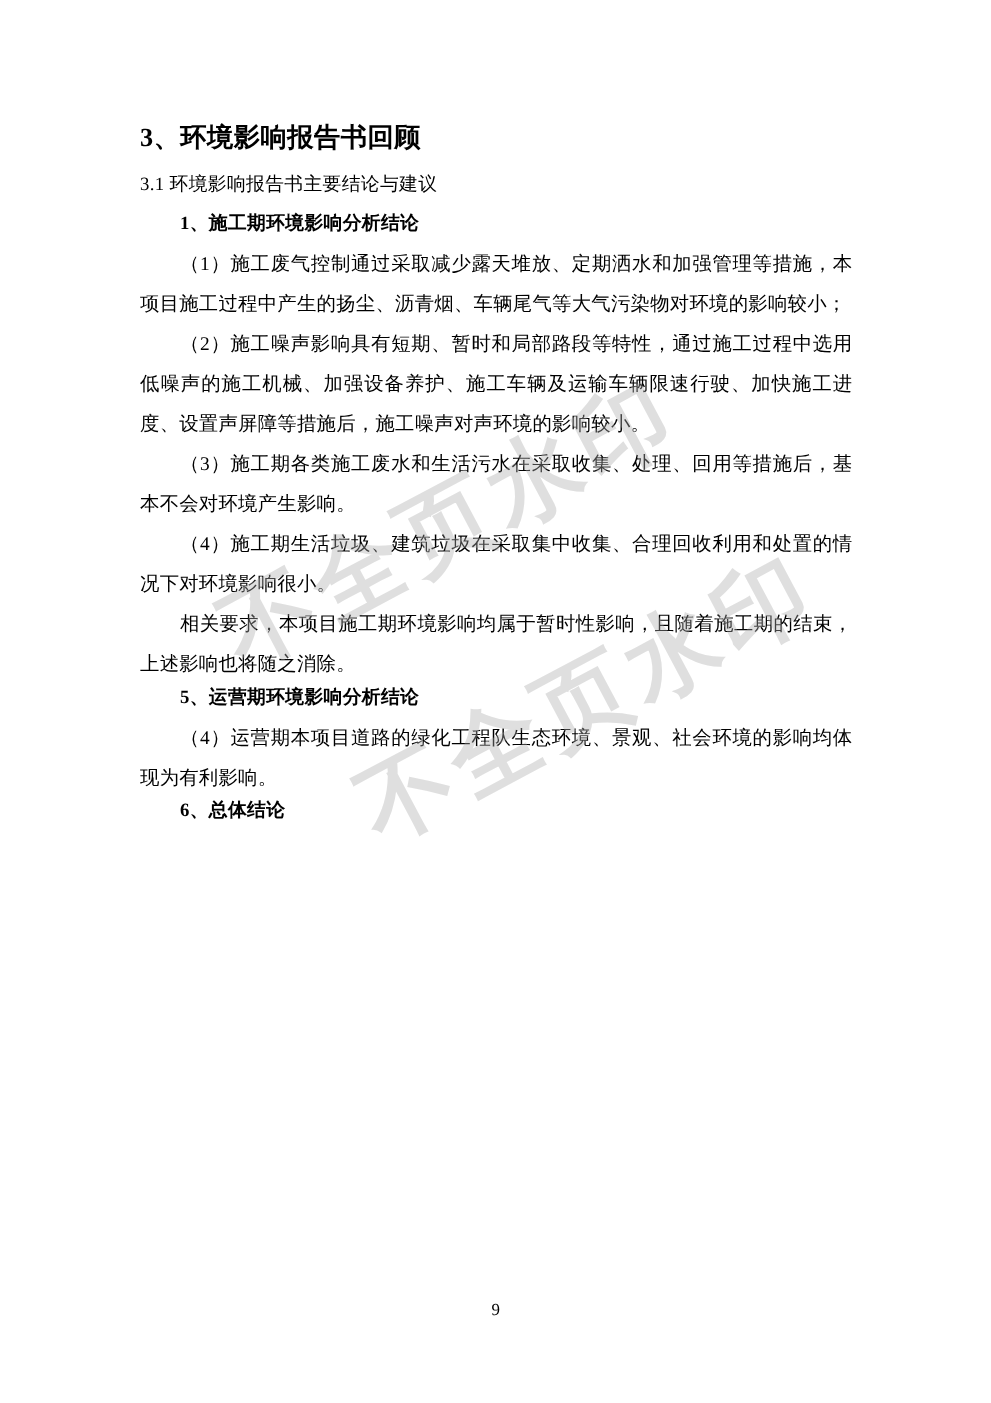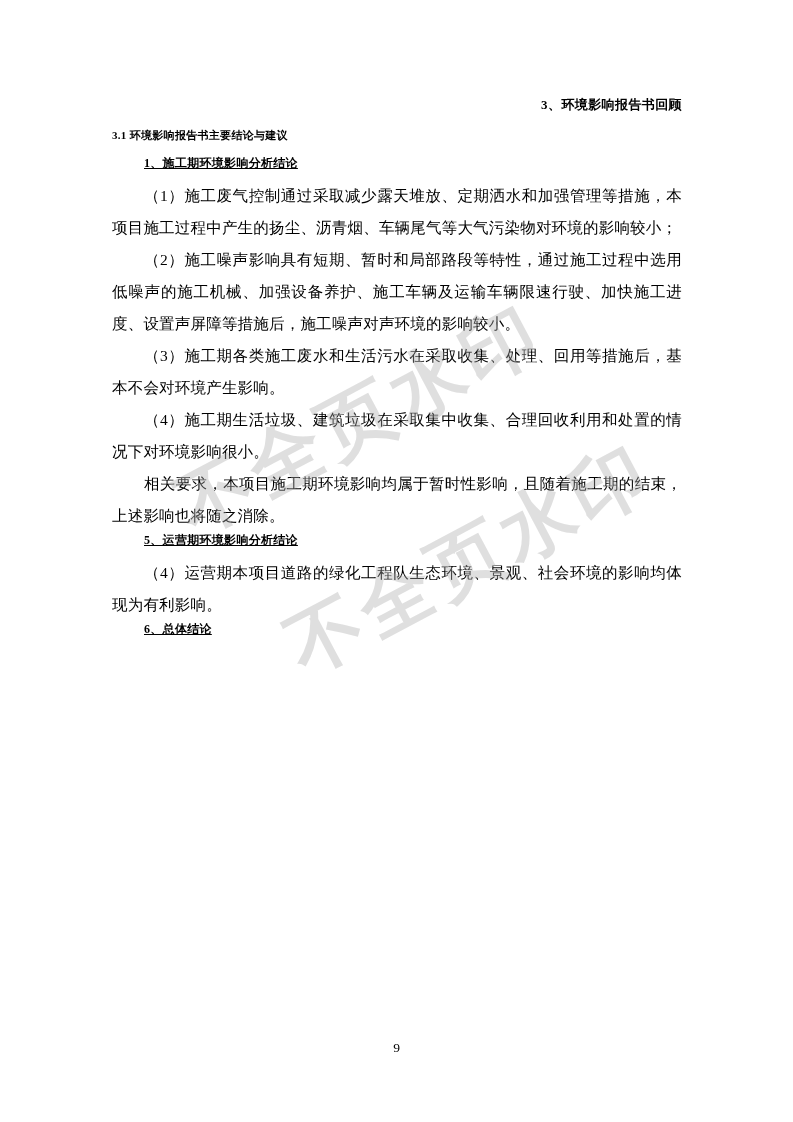--- a/index.html
+++ b/index.html
@@ -47,11 +47,10 @@
   .wm1 { left: 10px; top: 30px; }
   .wm2 { left: 120px; top: 170px; }
   h1.doc-h1 {
-    font-size: 13px;
+    font-size: 21px;
     font-weight: bold;
     margin: 0 0 14px 0;
     letter-spacing: 0.4px;
-    text-align: right;
   }
   h2.doc-h2 {
     font-size: 11px;

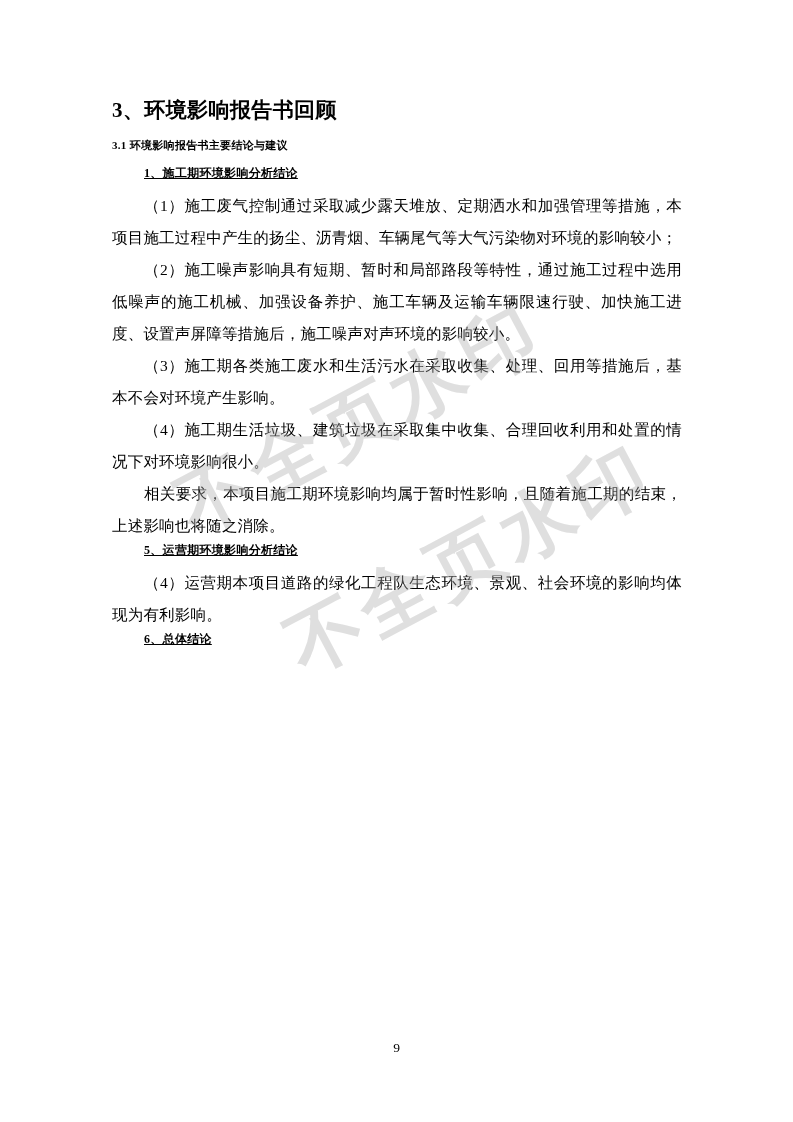--- a/index.html
+++ b/index.html
@@ -53,8 +53,8 @@
     letter-spacing: 0.4px;
   }
   h2.doc-h2 {
-    font-size: 11px;
-    font-weight: bold;
+    font-size: 15px;
+    font-weight: normal;
     margin: 0 0 12px 0;
     letter-spacing: 0.3px;
   }

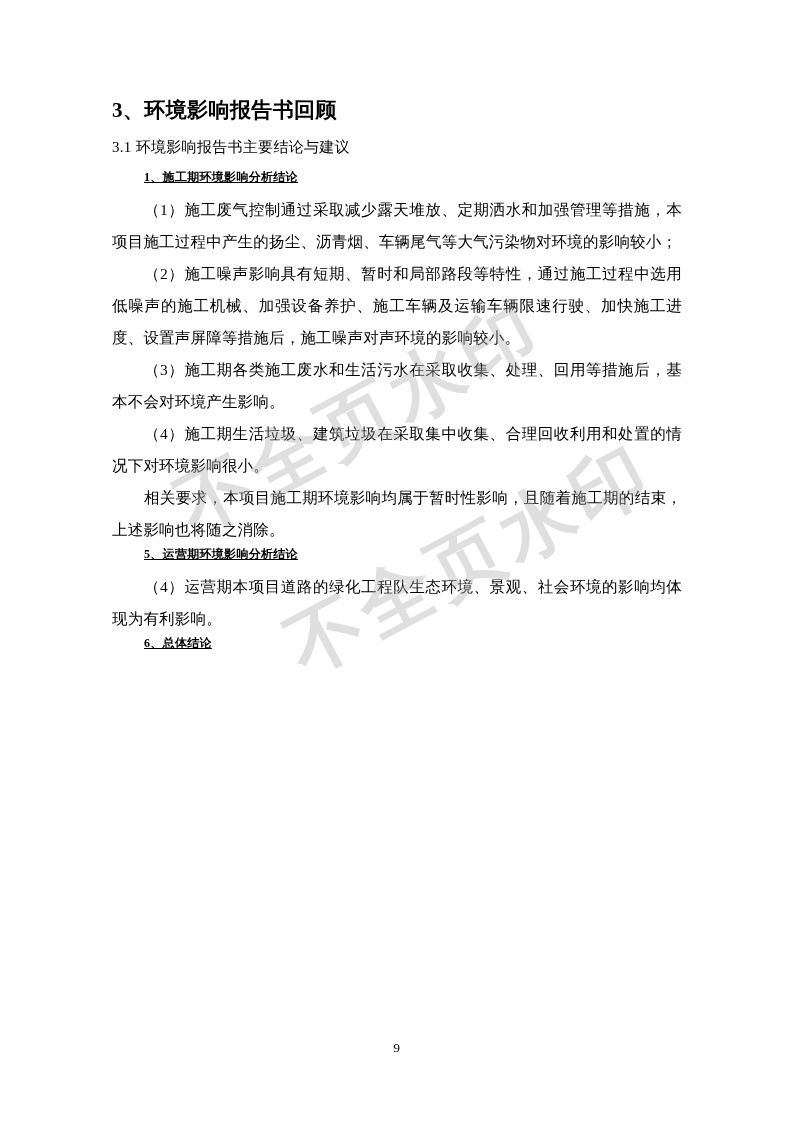--- a/index.html
+++ b/index.html
@@ -59,12 +59,11 @@
     letter-spacing: 0.3px;
   }
   h3.doc-h3 {
-    font-size: 12px;
+    font-size: 15px;
     font-weight: bold;
     margin: 0 0 8px 0;
     text-indent: 32px;
     letter-spacing: 0.3px;
-    text-decoration: underline;
   }
   p.doc-p {
     font-size: 15.5px;

